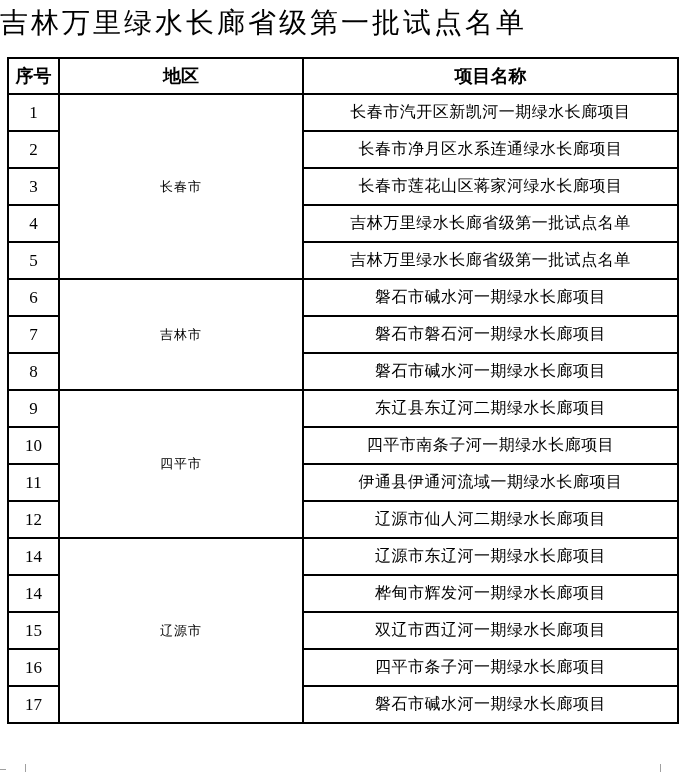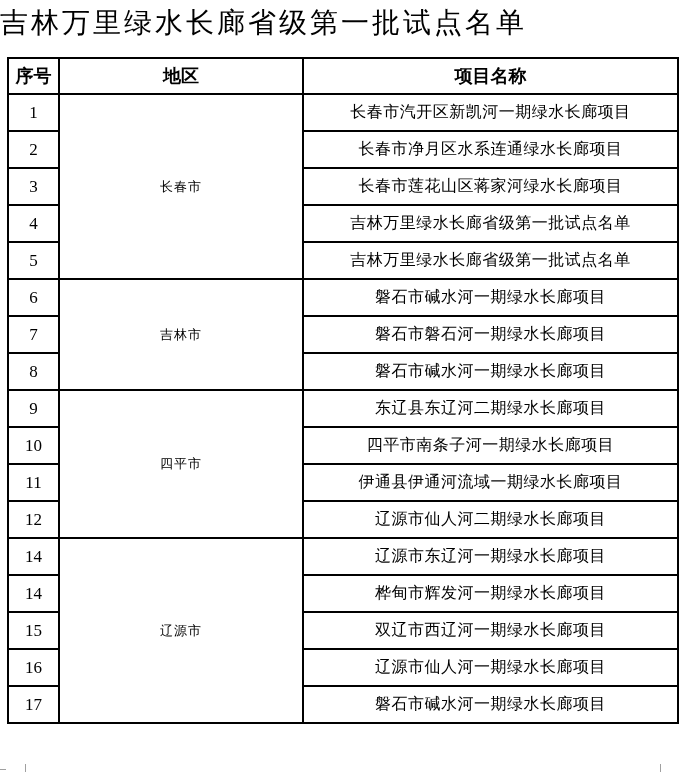--- a/index.html
+++ b/index.html
@@ -164,7 +164,7 @@
       </tr>
       <tr>
         <td class="no-cell">16</td>
-        <td class="project-cell">辽源市仙人河一期绿水长廊项目</td>
+        <td class="project-cell">四平市条子河一期绿水长廊项目</td>
       </tr>
       <tr>
         <td class="no-cell">17</td>

